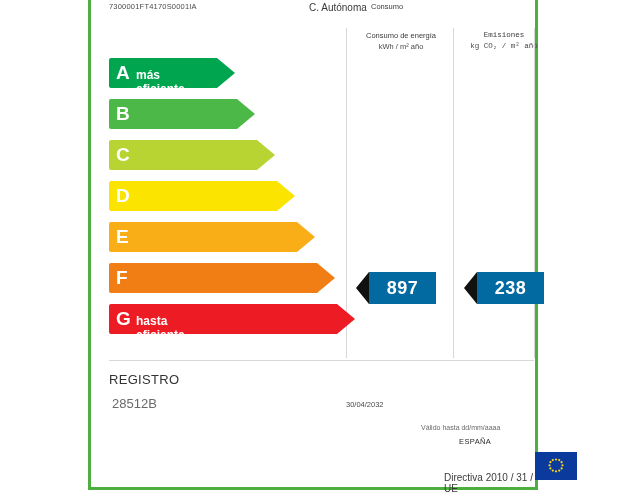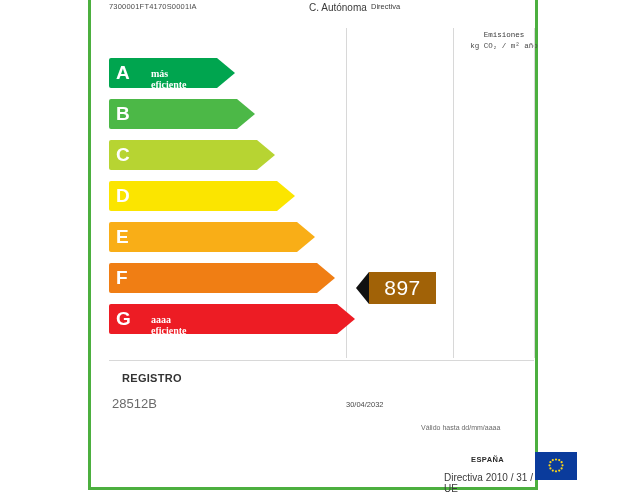--- a/index.html
+++ b/index.html
@@ -266,7 +266,7 @@
     <div class="top-row">
       <div class="ref-code">7300001FT4170S0001IA</div>
       <div class="ca-label">C. Autónoma</div>
-      <div class="ca-value">Directiva</div>
+      <div class="ca-value">Consumo</div>
     </div>
 
 

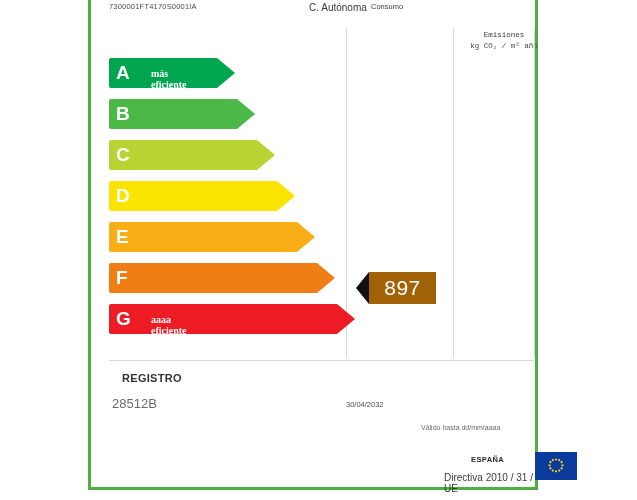--- a/index.html
+++ b/index.html
@@ -270,6 +270,10 @@
     </div>
 
 
+    <div class="col-head consumo">
+      <div>Consumo de energía</div>
+      <div class="unit">kWh / m² año</div>
+    </div>
     <div class="col-head emis">
       <div>Emisiones</div>
       <div class="unit">kg CO₂ / m² año</div>

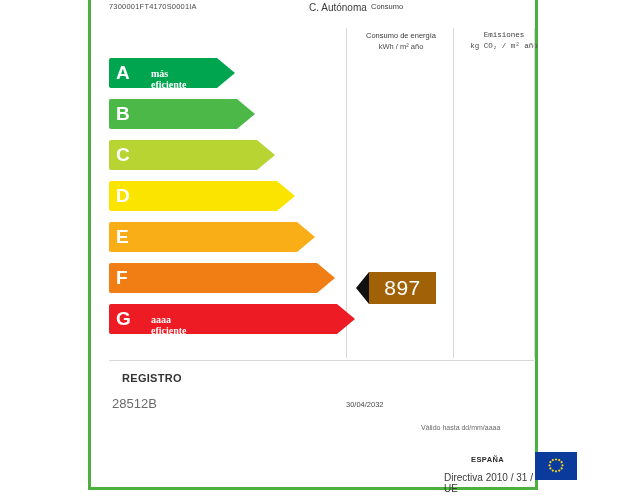--- a/index.html
+++ b/index.html
@@ -145,12 +145,11 @@
   }
   .bar .note {
     position: absolute;
-    left: 42px;
+    left: 27px;
     top: 10px;
     color: #ffffff;
-    font-size: 10px;
-    font-weight: bold;
-    font-family: Liberation Serif, serif;
+    font-size: 12px;
+    font-weight: bold;
   }
 
   

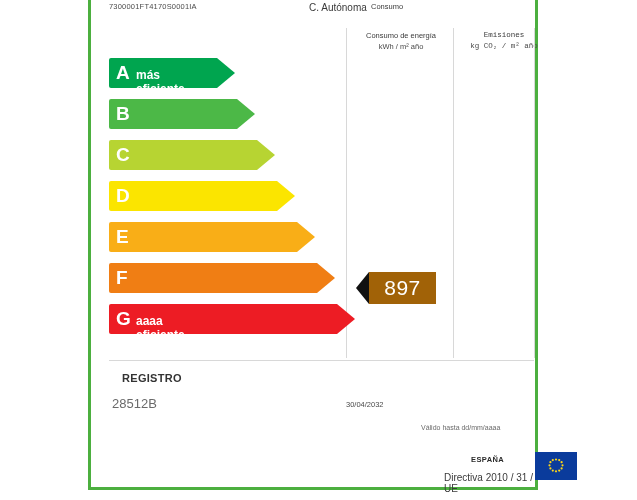--- a/index.html
+++ b/index.html
@@ -156,10 +156,10 @@
   .tag {
     position: absolute;
     height: 32px;
-    background: #a16207;
+    background: #0369a1;
     color: #ffffff;
-    font-size: 21px;
-    font-weight: normal;
+    font-size: 18px;
+    font-weight: bold;
     display: flex;
     align-items: center;
     justify-content: center;

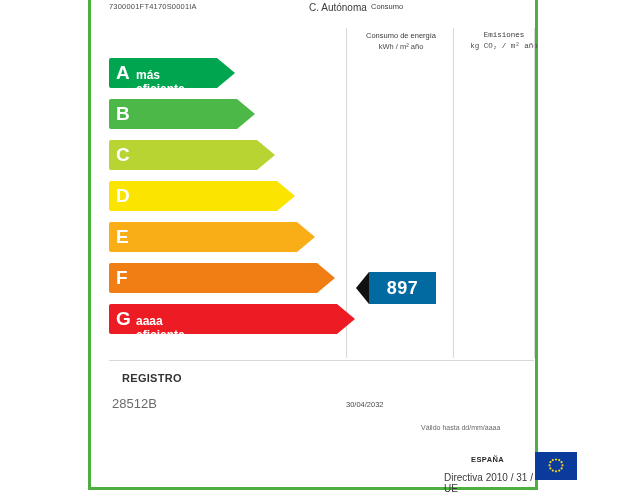--- a/index.html
+++ b/index.html
@@ -328,6 +328,7 @@
     </div>
 
     <div class="tag consumo">897</div>
+    <div class="tag emis">238</div>
 
     <div class="registro-line"></div>
     <div class="registro-title">REGISTRO</div>

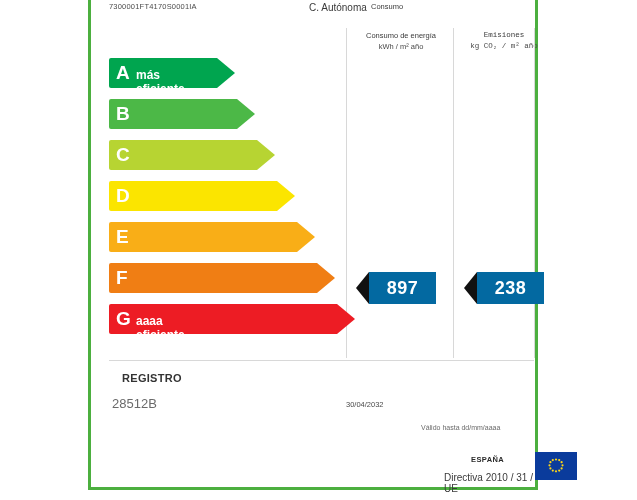--- a/index.html
+++ b/index.html
@@ -323,7 +323,7 @@
         <div class="body" style="width: 228px; background: rgb(237, 28, 36);"></div>
         <div class="arrow" style="left: 228px; border-left: 18px solid rgb(237, 28, 36);"></div>
         <div class="letter">G</div>
-        <div class="note">aaaa eficiente</div>
+        <div class="note">hasta eficiente</div>
       </div>
     </div>
 

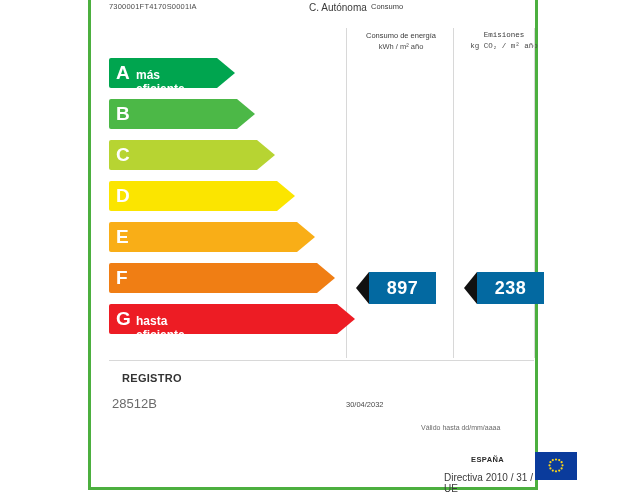--- a/index.html
+++ b/index.html
@@ -192,11 +192,10 @@
     position: absolute;
     left: 18px;
     top: 372px;
-    font-size: 11px;
+    font-size: 13px;
     color: #333333;
-    font-weight: bold;
+    font-weight: normal;
     letter-spacing: 0.3px;
-    margin-left: 13px;
   }
   .registro-num {
     position: absolute;

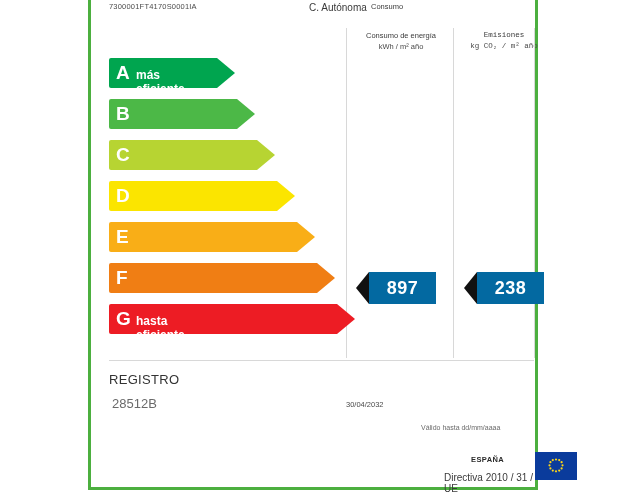--- a/index.html
+++ b/index.html
@@ -223,12 +223,11 @@
   .footer-espana {
     position: absolute;
     left: 368px;
-    top: 455px;
+    top: 437px;
     font-size: 7.5px;
     color: #2a2a2a;
-    font-weight: bold;
+    font-weight: normal;
     letter-spacing: 0.4px;
-    margin-left: 12px;
   }
   .footer-directiva {
     position: absolute;

